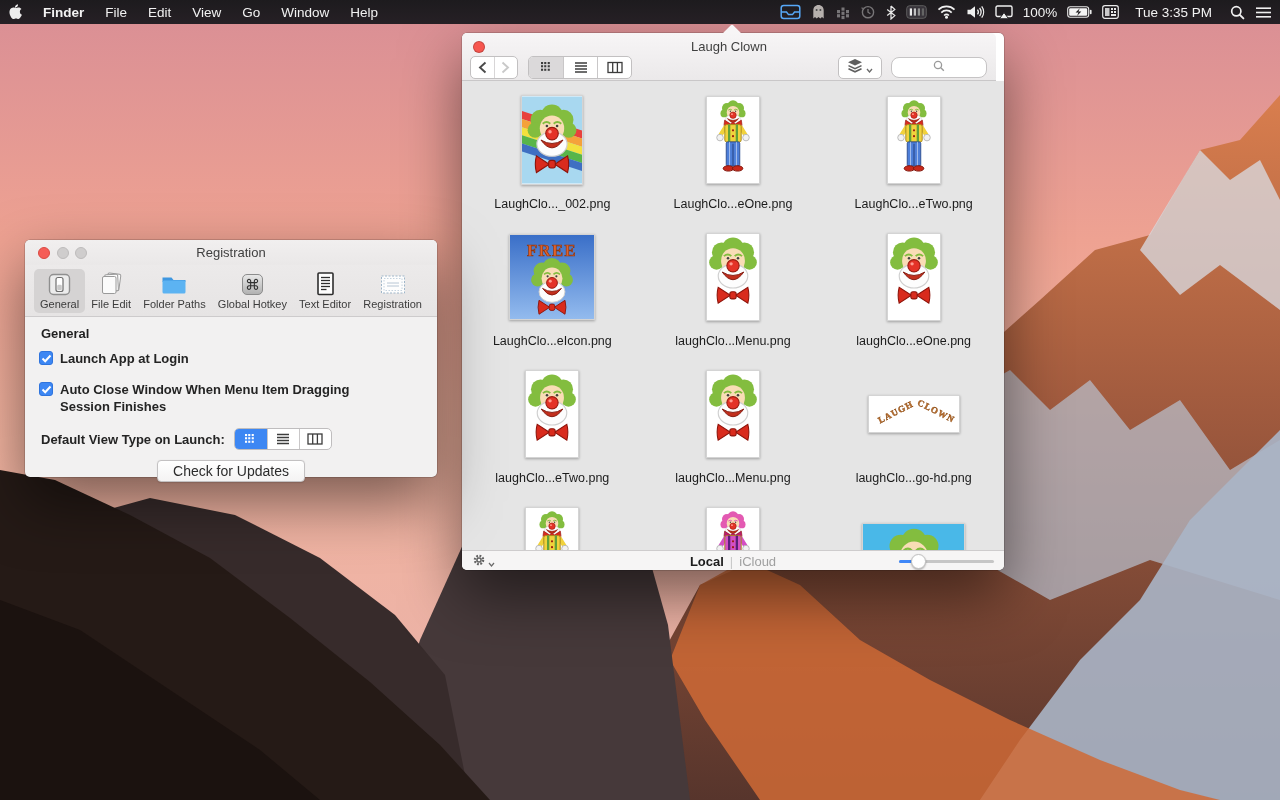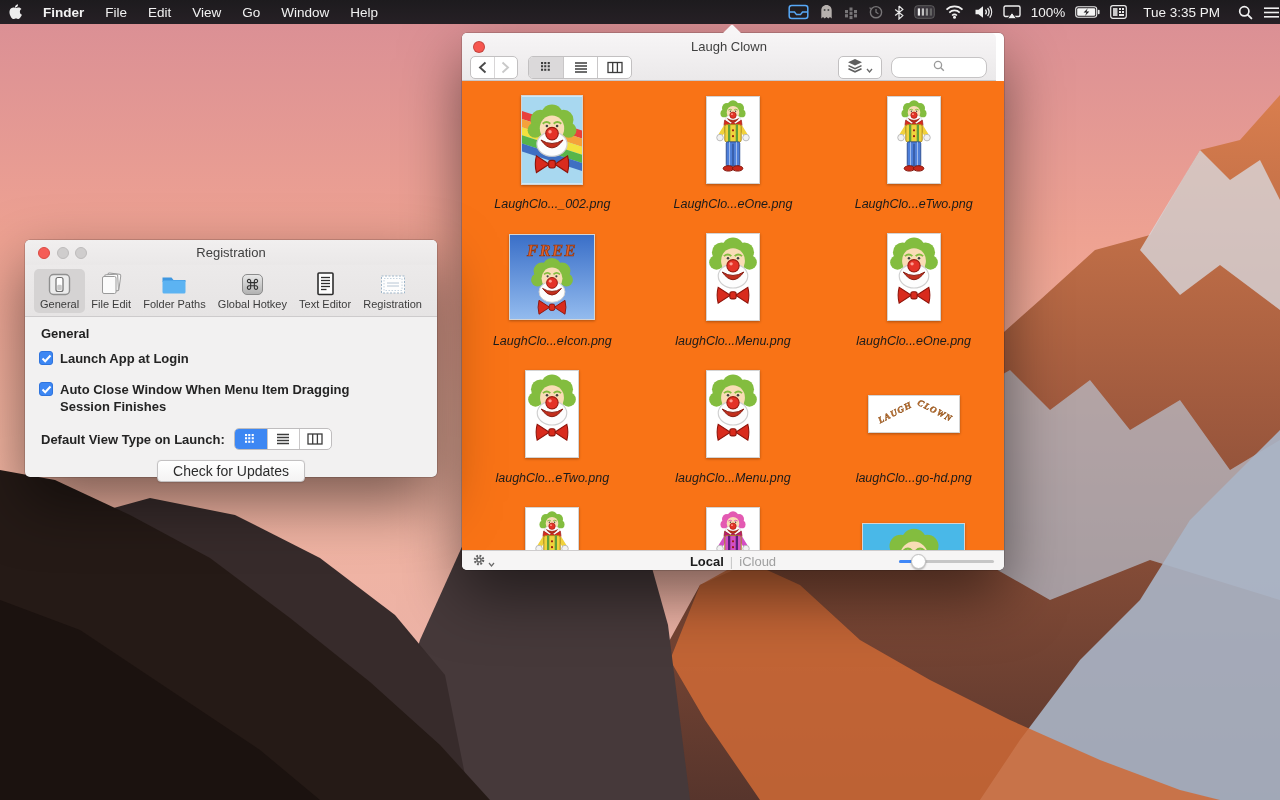--- a/index.html
+++ b/index.html
@@ -12,7 +12,7 @@
   .menubar { position:absolute; top:0; left:0; right:0; height:24px; background:linear-gradient(180deg,#1d1b1e,#262025);
              display:flex; justify-content:space-between; align-items:center; z-index:50; color:#f2f2f2; font-size:13.5px; }
   .mb-left { display:flex; align-items:center; gap:21px; padding-left:8px; }
-  .mb-right { display:flex; align-items:center; gap:10px; padding-right:0; }
+  .mb-right { display:flex; align-items:center; gap:10px; padding-right:8px; }
   .mb-app { font-weight:700; }
   .mb-item, .mb-app, .mb-apple, .mb-ic, .mb-text { display:flex; align-items:center; height:24px; }
   .mb-ic svg { display:block; }

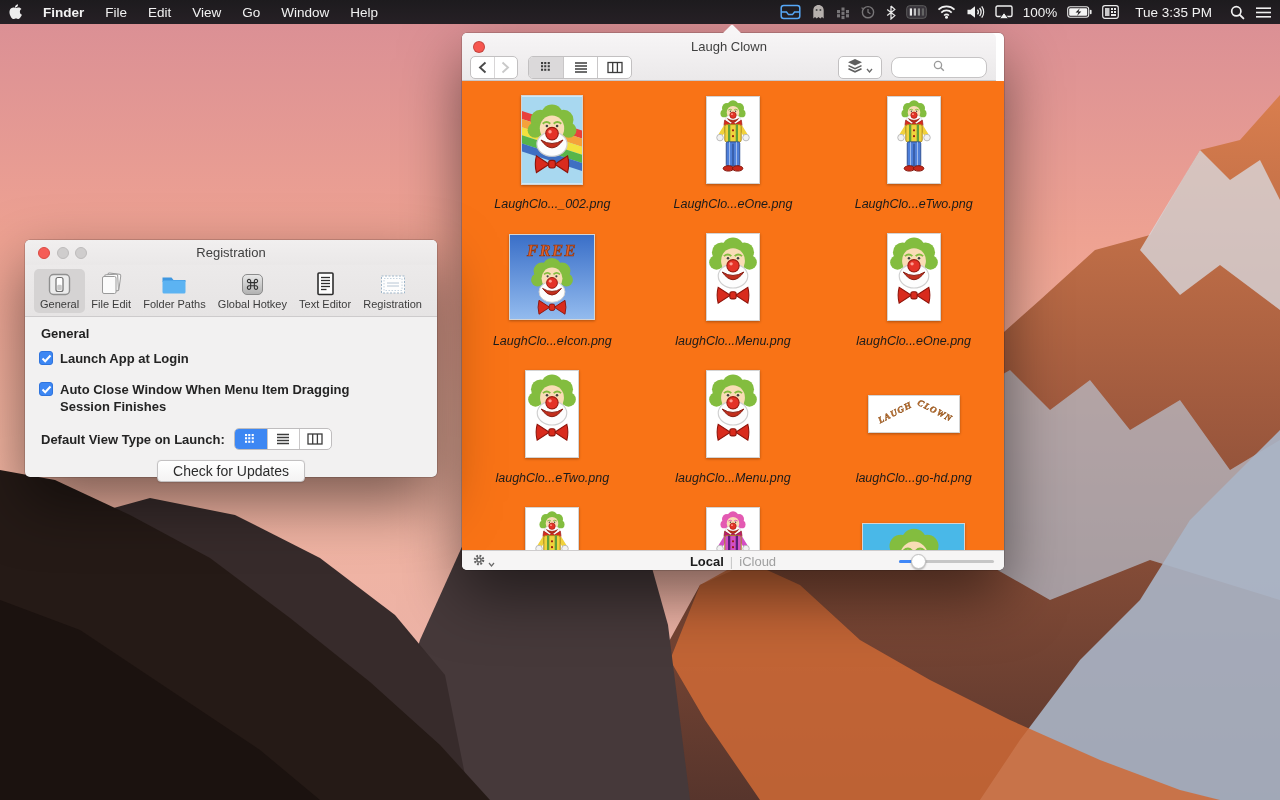--- a/index.html
+++ b/index.html
@@ -45,7 +45,7 @@
   .search-field input { border:0; outline:0; width:100%; font-size:13px; color:#333; background:transparent; font-family:inherit; }
   .search-field input::placeholder { color:#b2b0b1; }
 
-  .c-content { position:absolute; top:48px; left:0; right:0; bottom:20px; background:#f97316; overflow:hidden;font-style:italic; }
+  .c-content { position:absolute; top:48px; left:0; right:0; bottom:20px; background:#e5e5e5; overflow:hidden; }
   .grid { display:grid; grid-template-columns:repeat(3,1fr); }
   .cell { height:137px; display:flex; flex-direction:column; align-items:center; }
   .thumb-zone { height:103px; padding-top:15px; display:flex; align-items:center; justify-content:center; }

